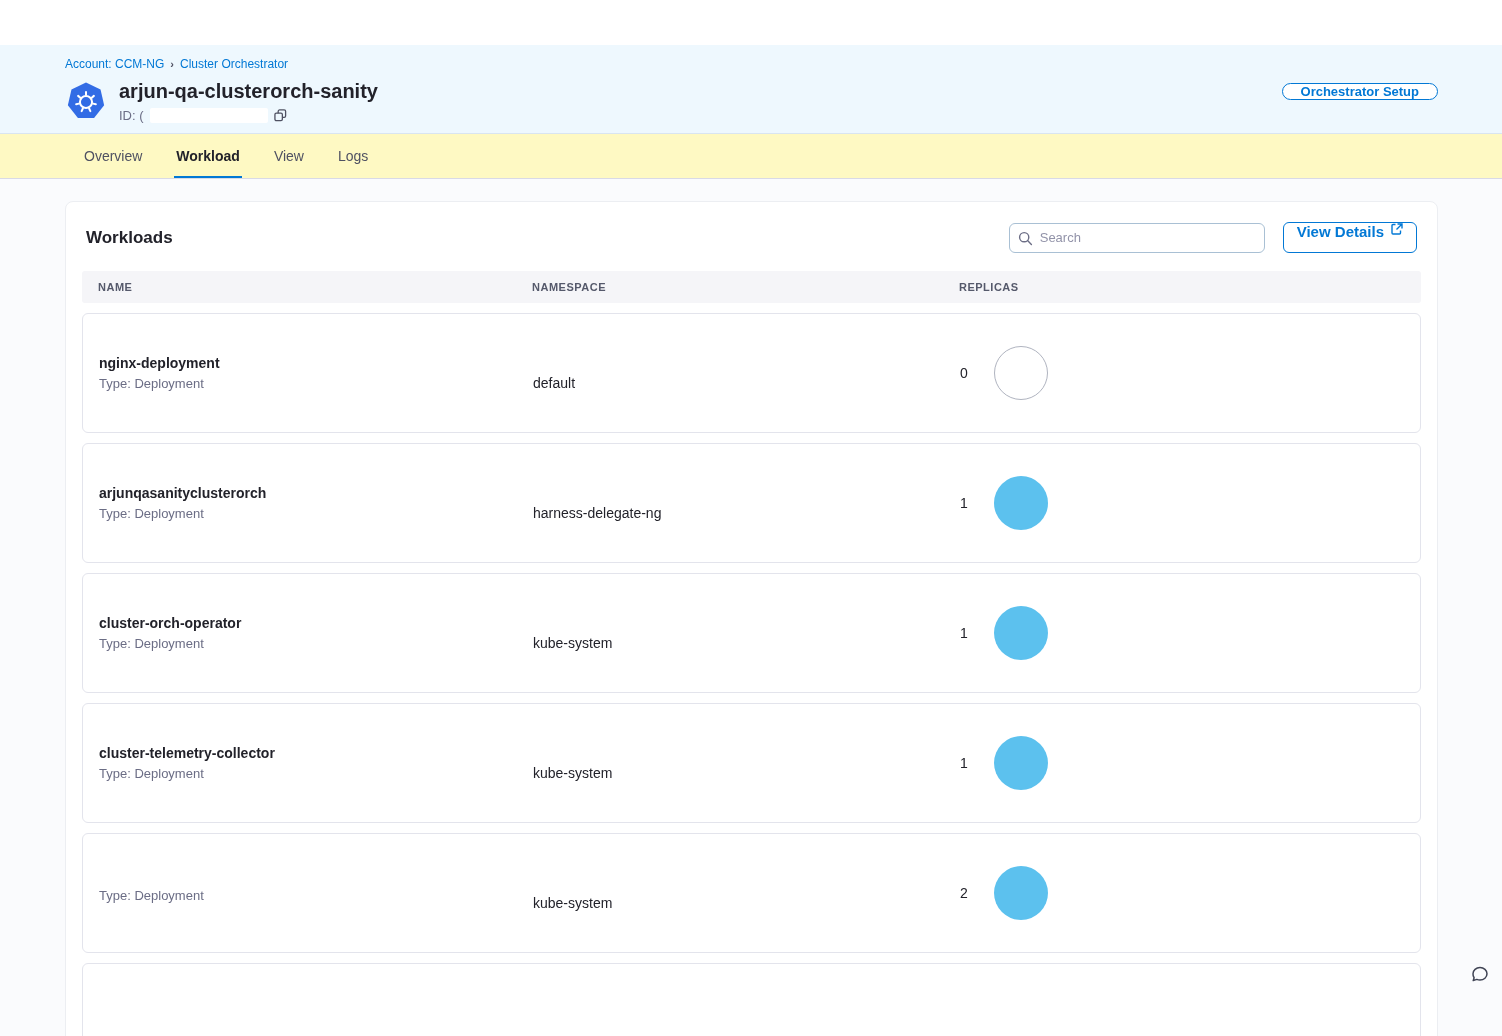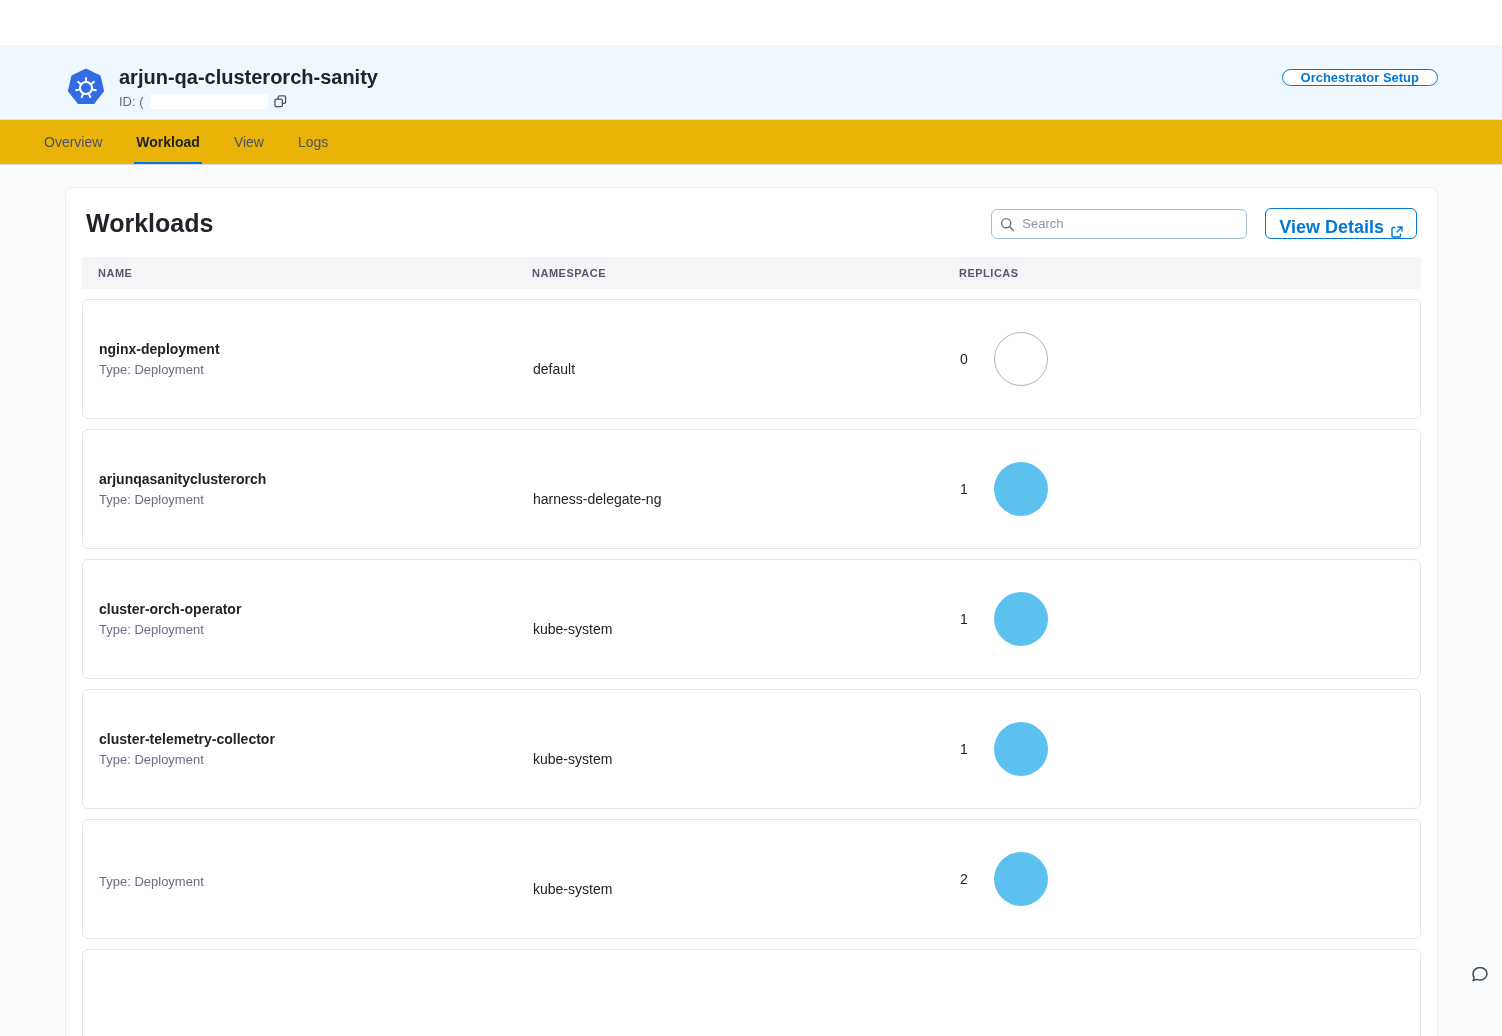--- a/index.html
+++ b/index.html
@@ -106,6 +106,11 @@
 <div class="top-strip"></div>
 
 <div class="header-band">
+  <div class="breadcrumb">
+    <span class="crumb">Account: CCM-NG</span>
+    <span class="sep">›</span>
+    <span class="crumb">Cluster Orchestrator</span>
+  </div>
   <div class="title-row">
     <svg class="k8s-icon" viewBox="0 0 100 104">
       <polygon points="50,4 86,21.3 94.9,60.2 70,91.5 30,91.5 5.1,60.2 14,21.3" fill="#326ce5"></polygon>

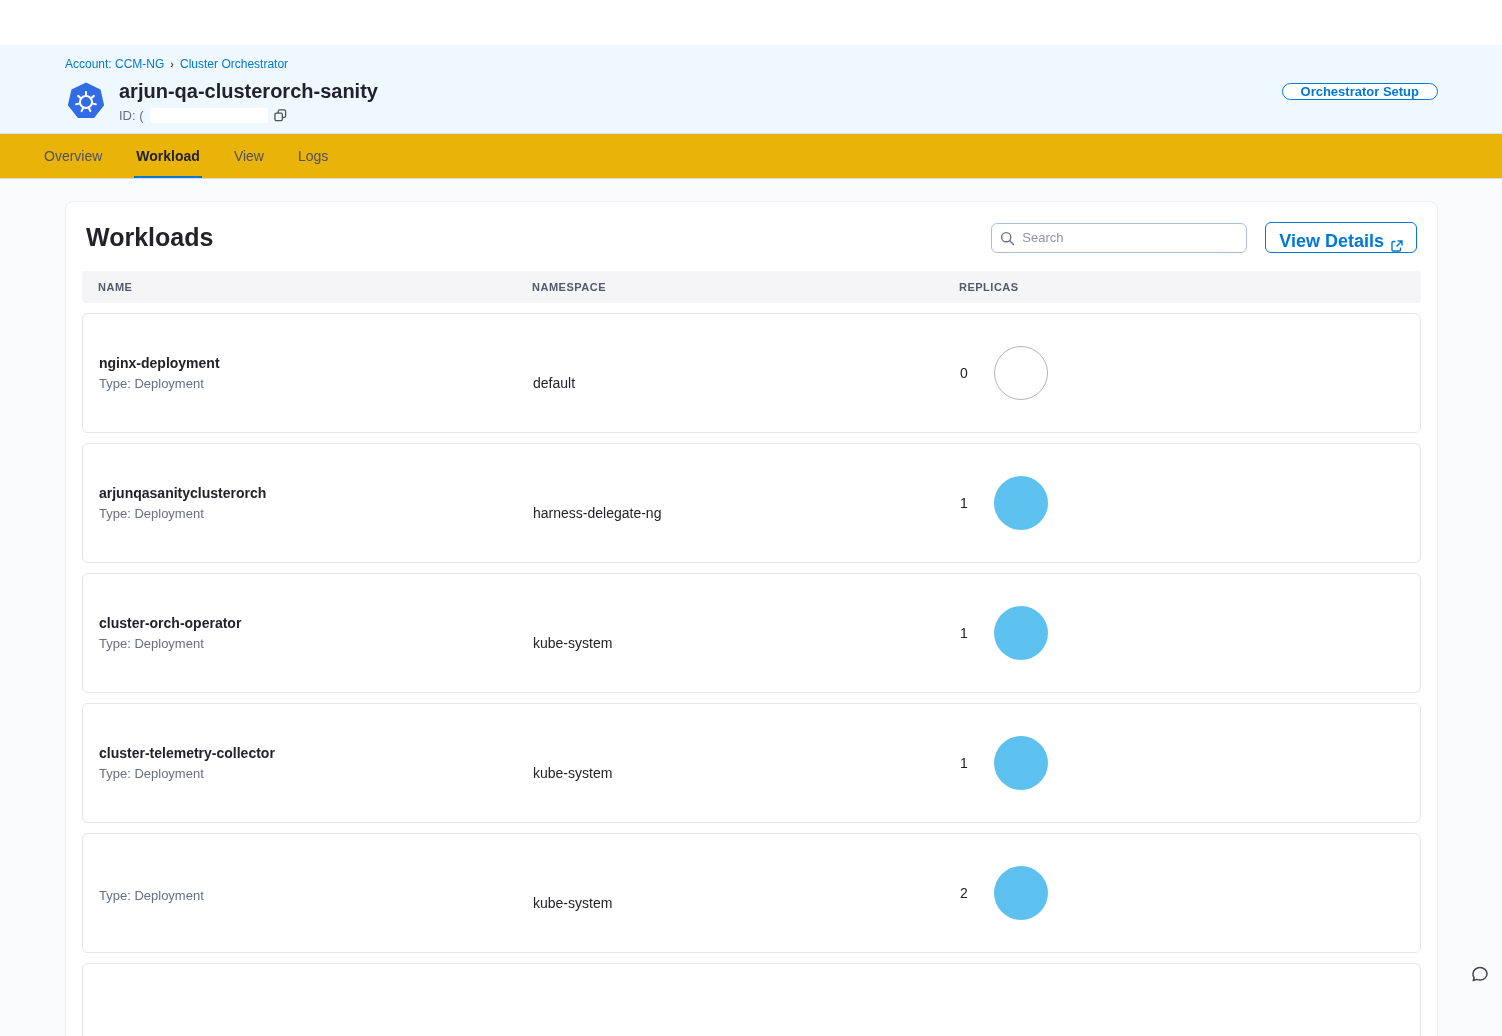--- a/index.html
+++ b/index.html
@@ -39,8 +39,8 @@
 
   
   .tab-bar {
-    display: flex; gap: 30px; background: #eab308;
-    padding-left: 42px; border-bottom: 1px solid #d9dae6;
+    display: flex; gap: 30px; background: #fef9c3;
+    padding-left: 82px; border-bottom: 1px solid #d9dae6;
   }
   .tab {
     font-size: 14px; color: #4f5162; padding: 14px 2px 12px 2px;

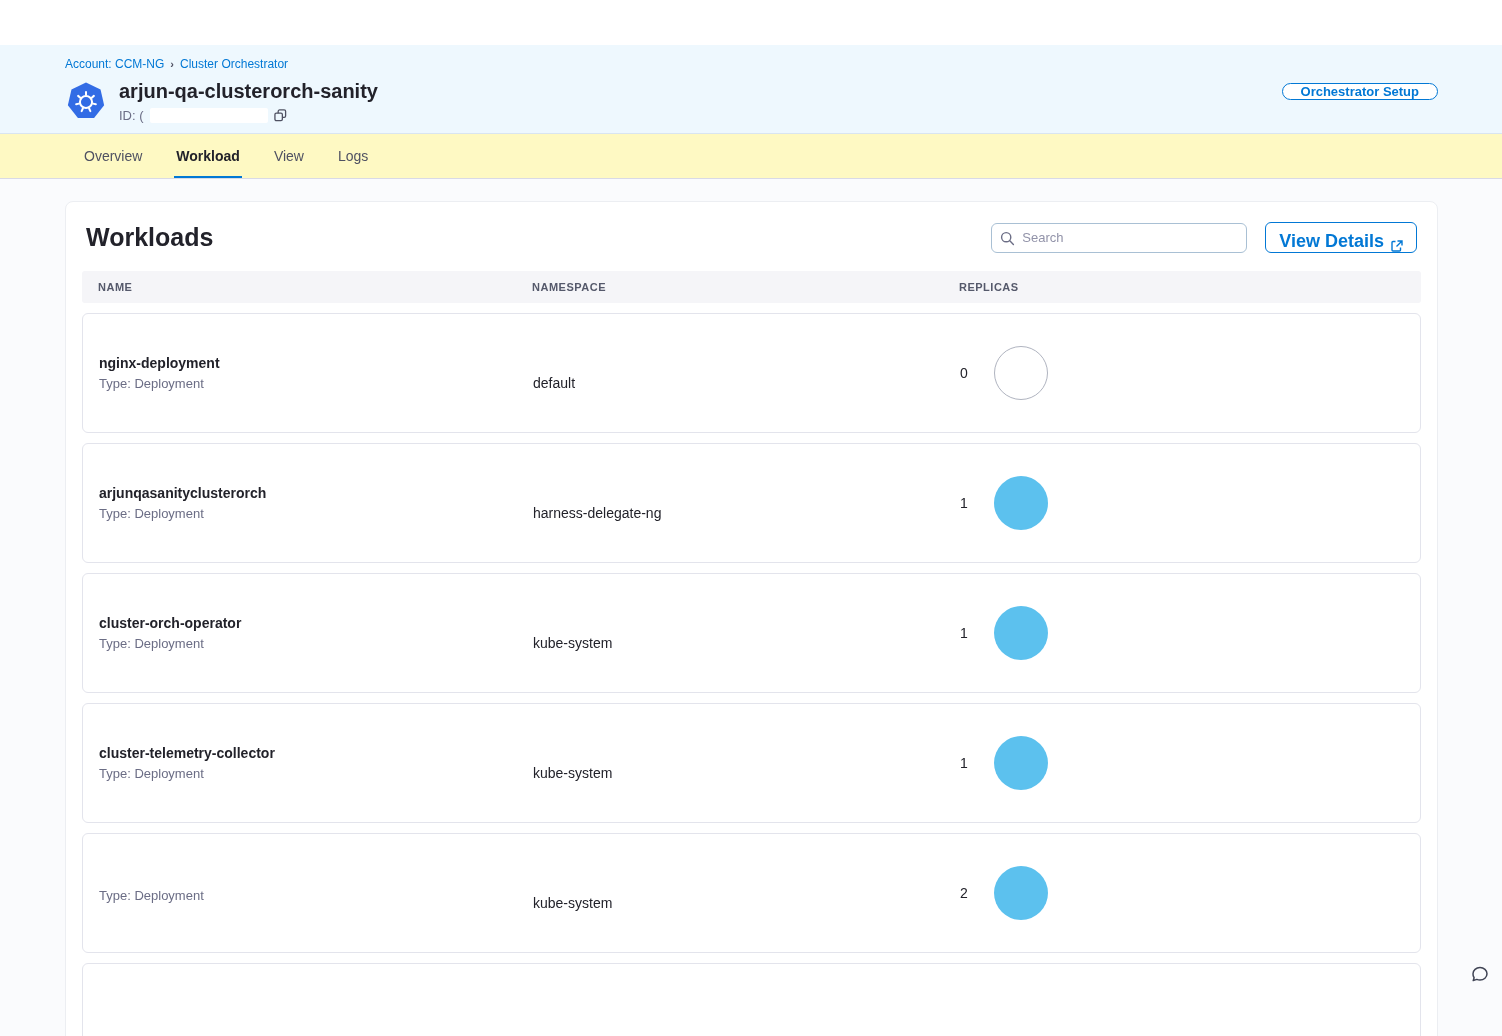--- a/index.html
+++ b/index.html
@@ -55,7 +55,7 @@
     padding: 18px 16px 16px 16px; min-height: 900px;
   }
   .card-header { display: flex; align-items: center; justify-content: space-between; padding: 2px 4px 0 4px; }
-  .card-title { font-size: 25px; font-weight: bold; color: #22222a; }
+  .card-title { font-size: 17px; font-weight: bold; color: #22222a; }
   .card-controls { display: flex; align-items: center; gap: 18px; }
   .search-wrap { position: relative; }
   .search-wrap svg { position: absolute; left: 9px; top: 8px; }

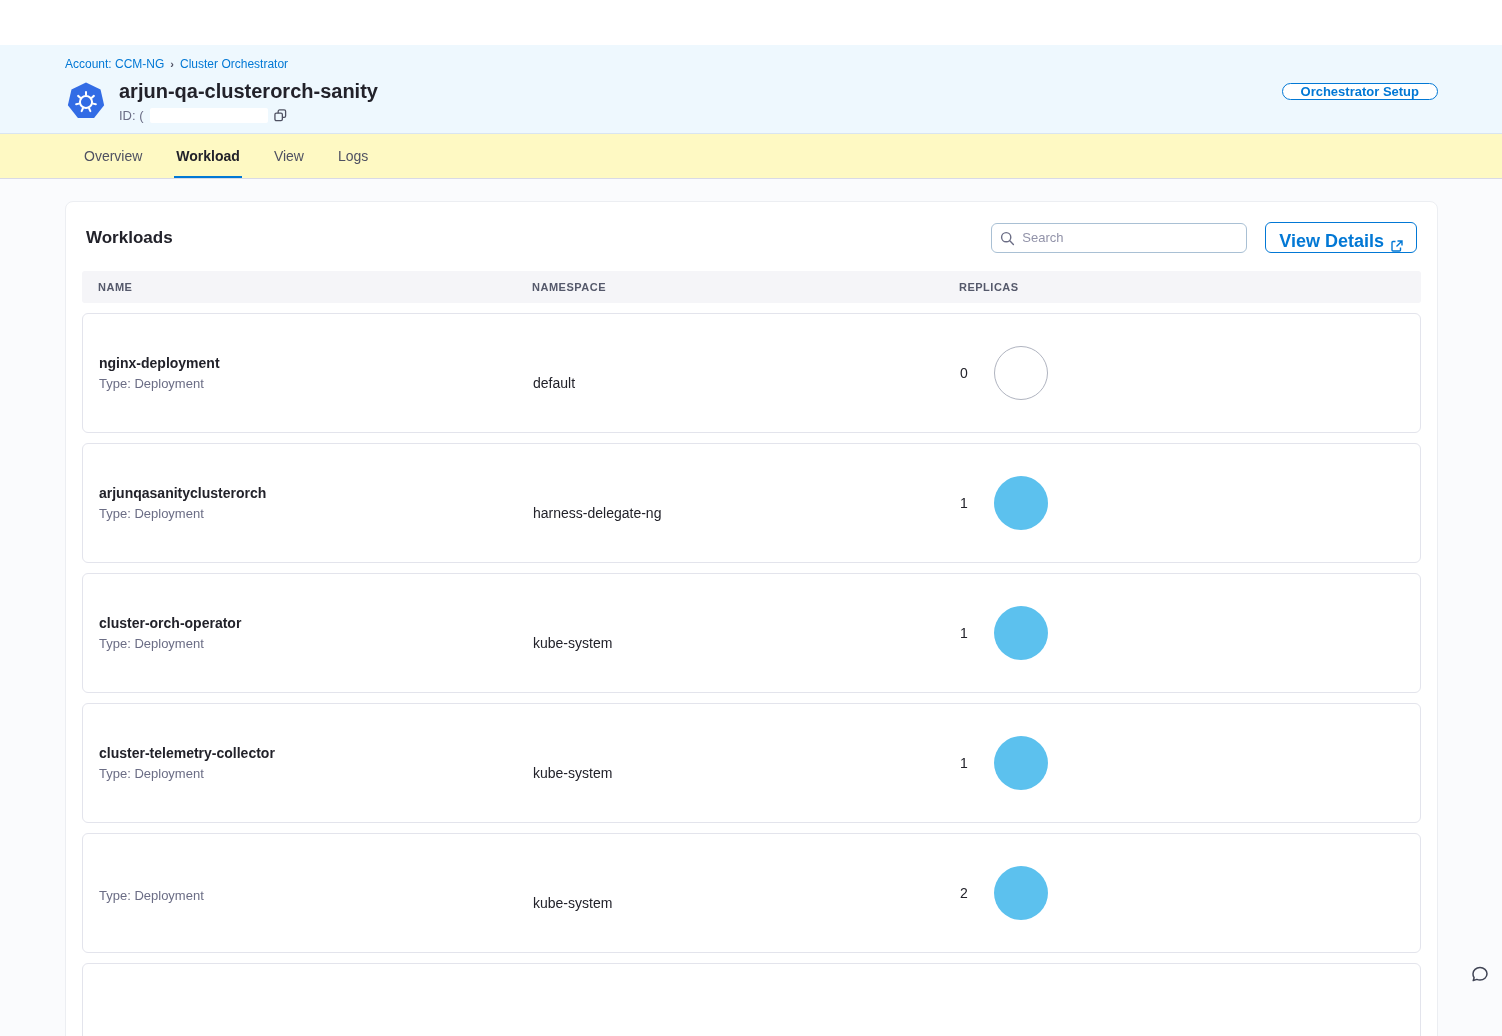--- a/index.html
+++ b/index.html
@@ -66,9 +66,9 @@
   }
   .search-input::placeholder { color: #9293a9; }
   .view-details-btn {
-    display: flex; align-items: flex-end; gap: 7px;
+    display: flex; align-items: flex-start; gap: 7px;
     background: #ffffff; border: 1px solid #0278d5; color: #0278d5;
-    font-size: 18px; font-weight: bold; border-radius: 6px;
+    font-size: 15px; font-weight: bold; border-radius: 6px;
     height: 31px; padding: 0 13px; cursor: pointer; font-family: inherit;
   }
 

